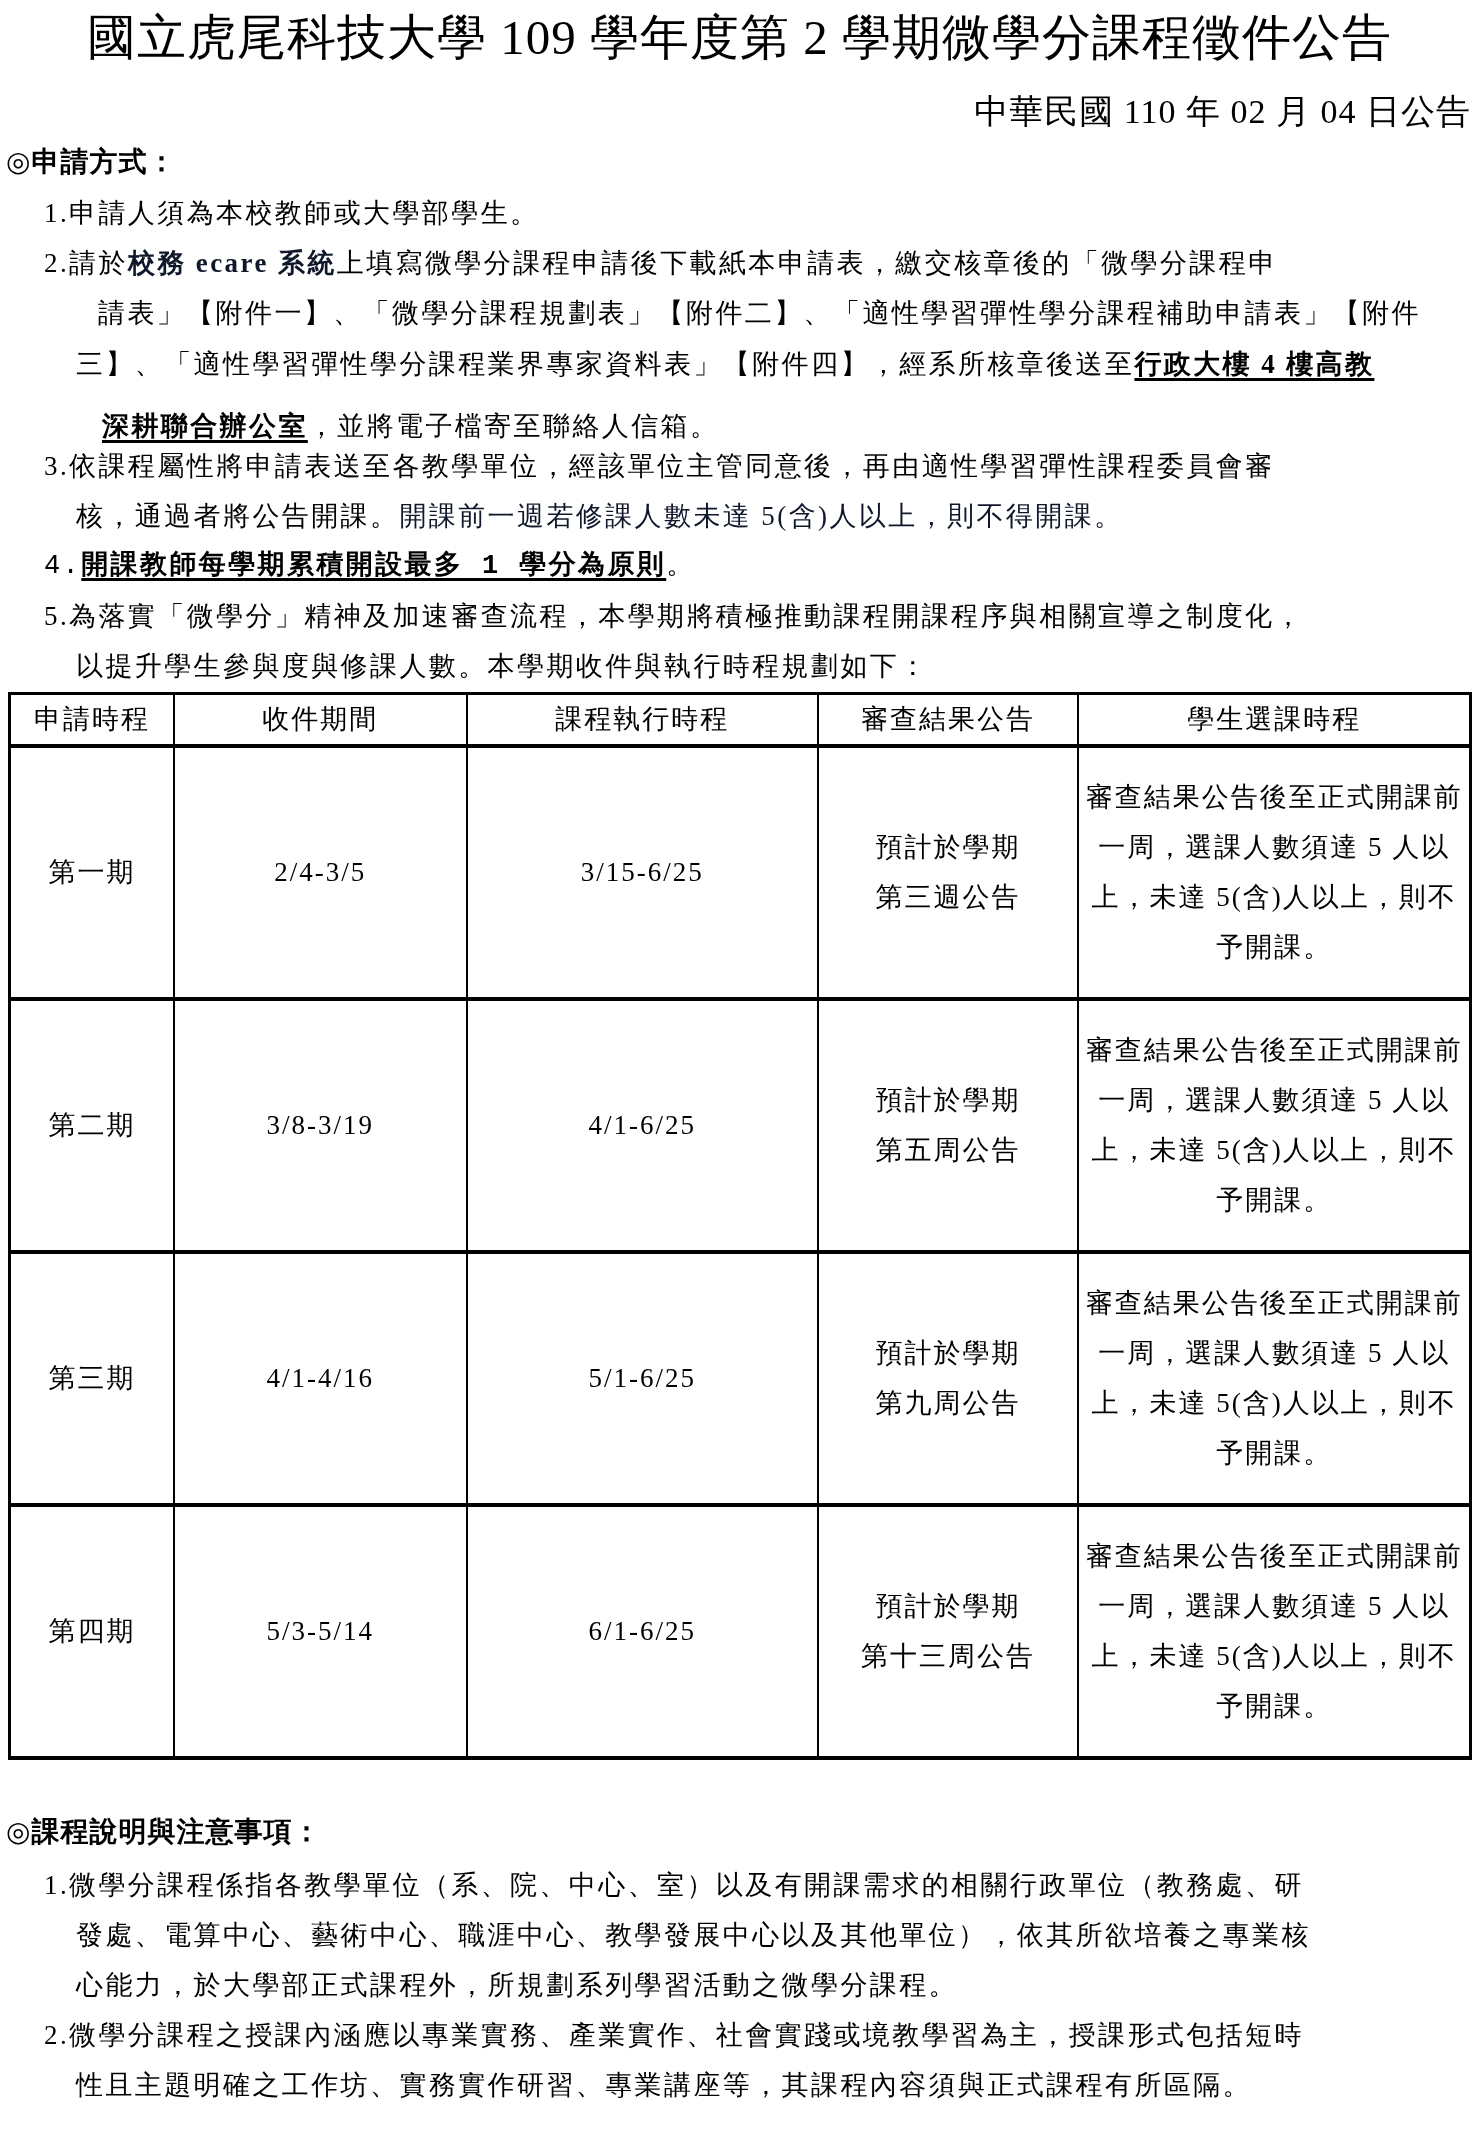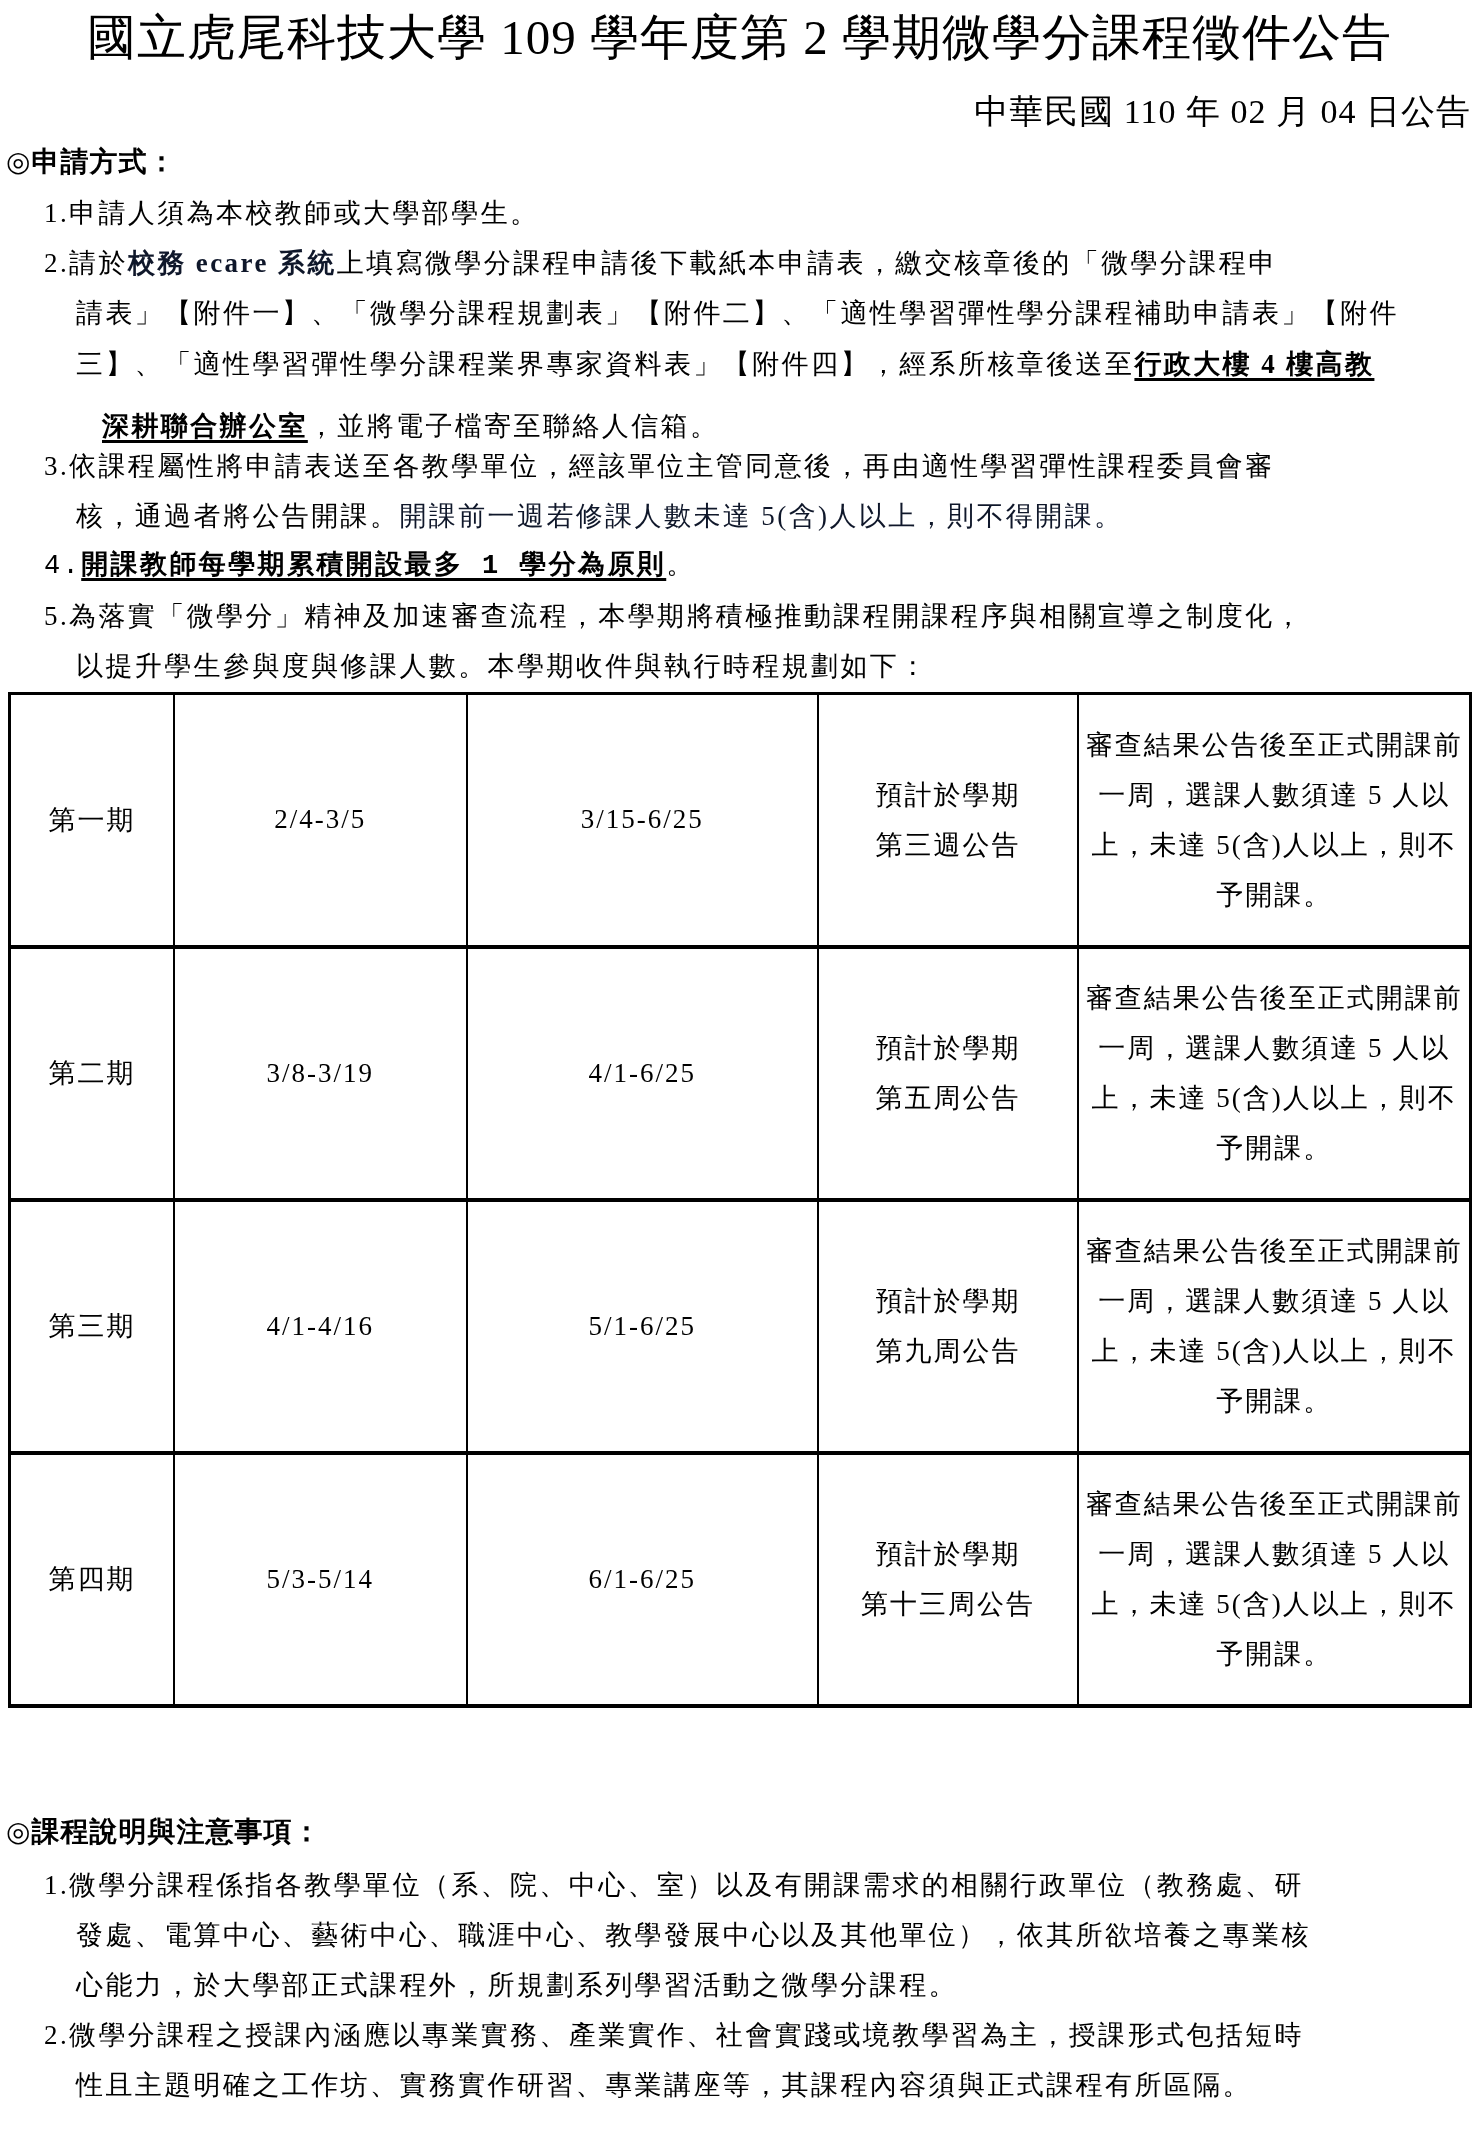--- a/index.html
+++ b/index.html
@@ -61,7 +61,7 @@
 <div class="abs line" style="top:243px; left:44px;">
   <span>2.</span><span>請於</span><span class="red bold">校務 ecare 系統</span><span>上填寫微學分課程申請後下載紙本申請表，繳交核章後的「微學分課程申</span>
 </div>
-<div class="abs line cont" style="top:293px;">請表」【附件一】、「微學分課程規劃表」【附件二】、「適性學習彈性學分課程補助申請表」【附件</div>
+<div class="abs line cont" style="top:293px;margin-left:22px;">請表」【附件一】、「微學分課程規劃表」【附件二】、「適性學習彈性學分課程補助申請表」【附件</div>
 <div class="abs line cont" style="top:344px;">
   <span>三】、「適性學習彈性學分課程業界專家資料表」【附件四】，經系所核章後送至</span><span class="bold ul">行政大樓 4 樓高教</span>
 </div>

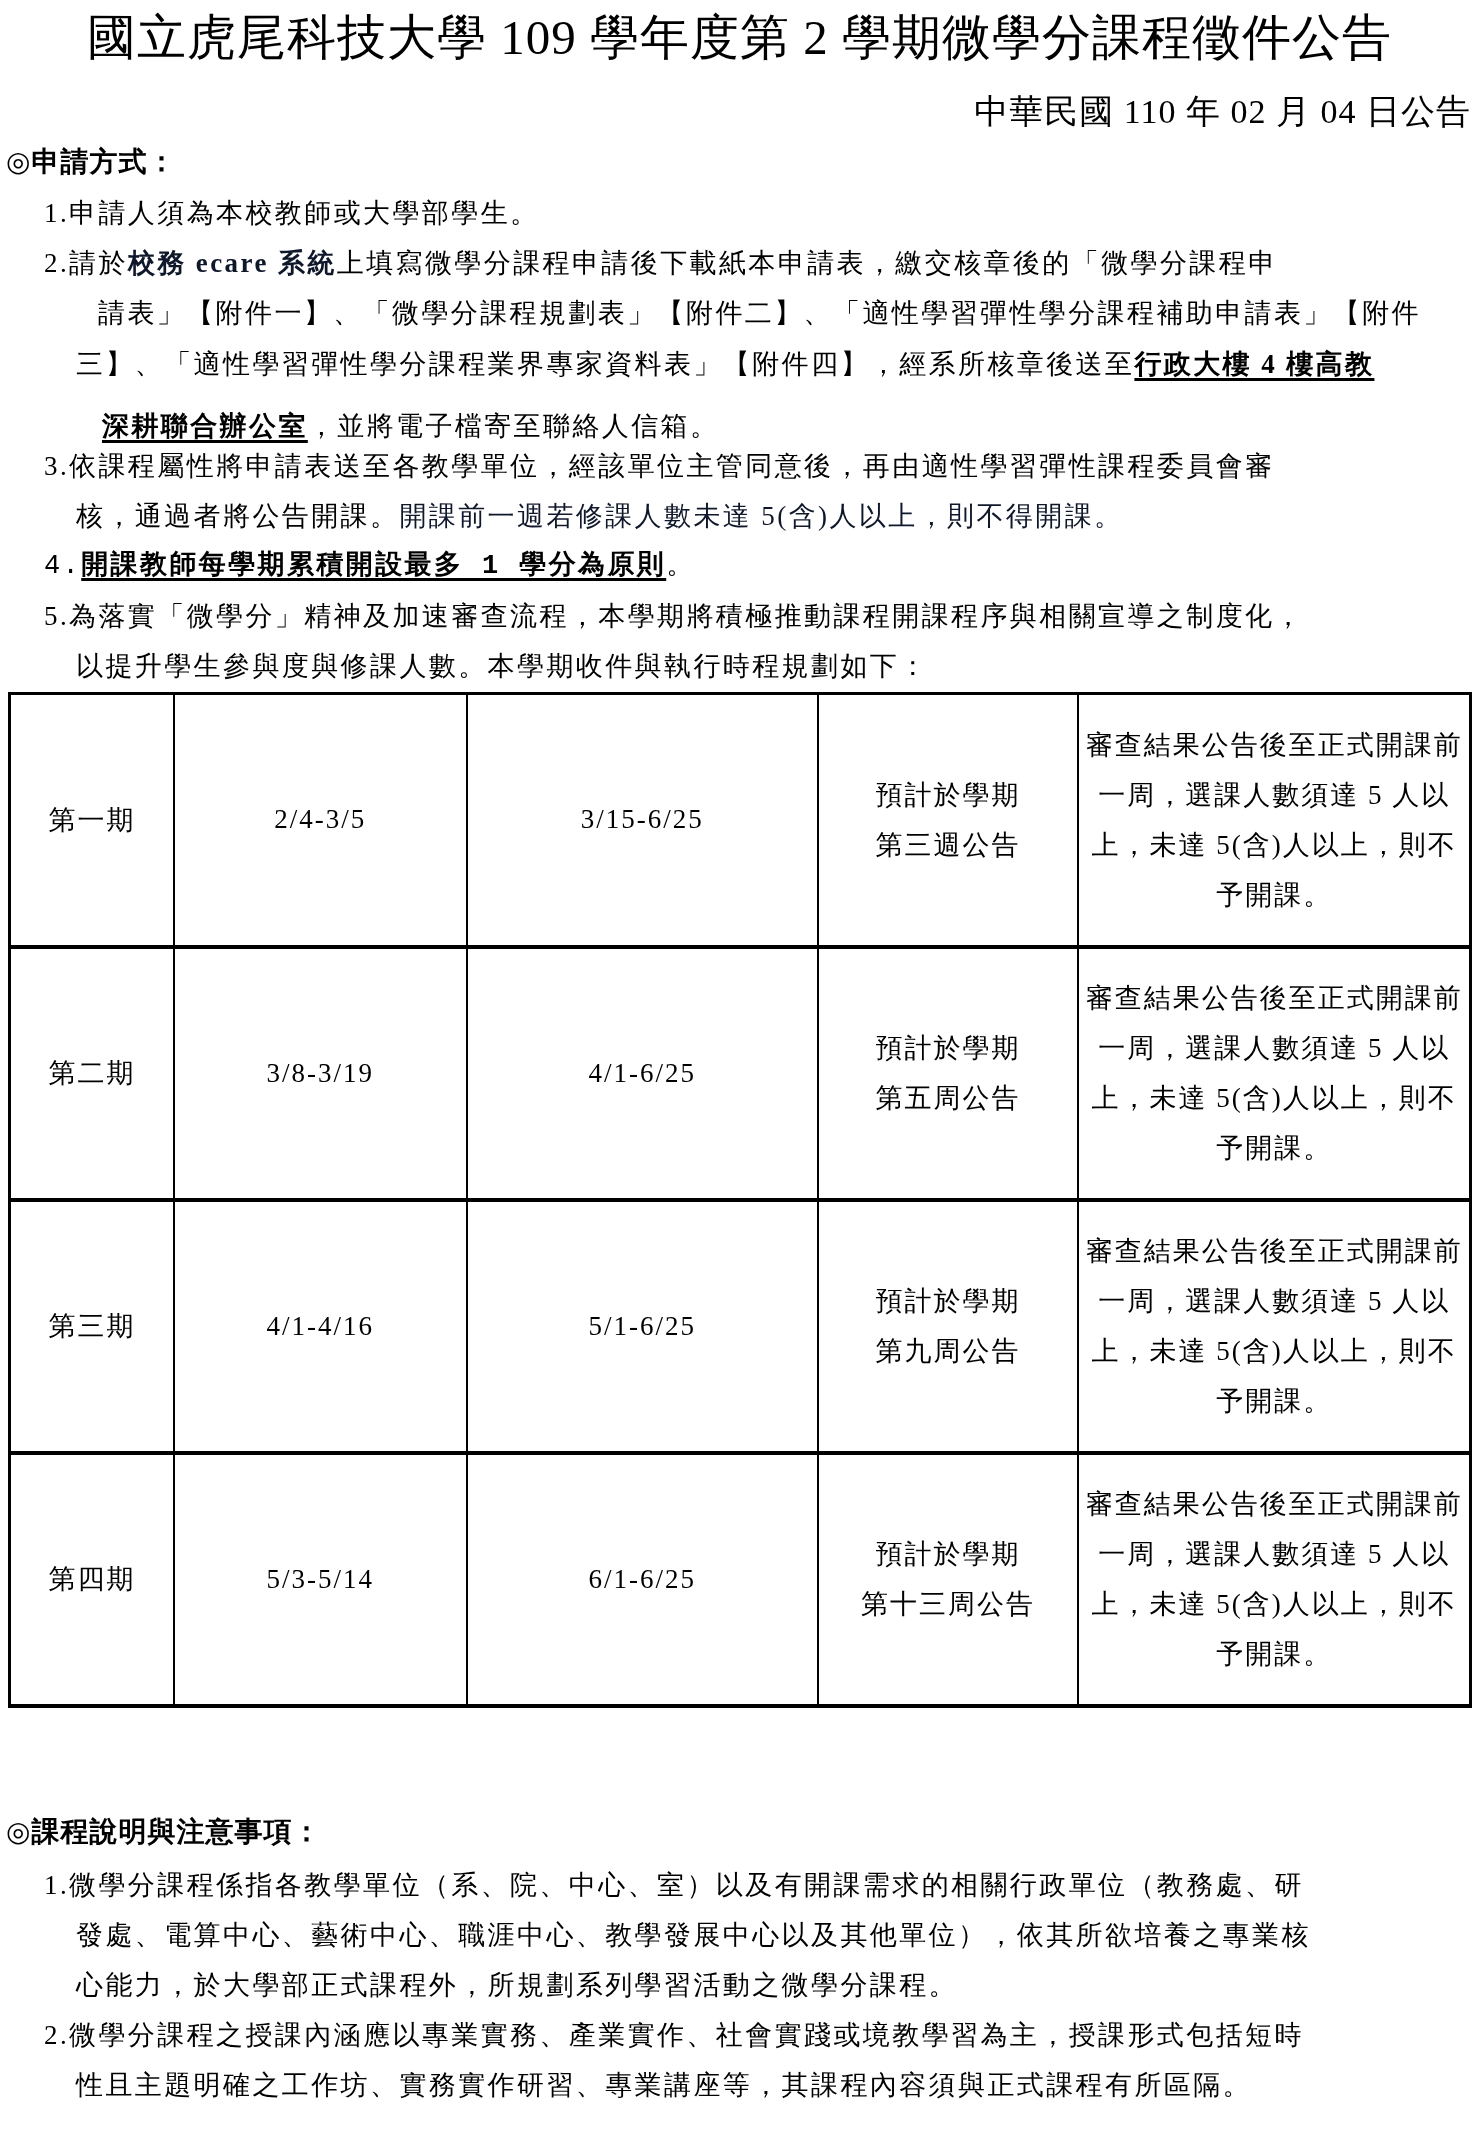--- a/index.html
+++ b/index.html
@@ -94,6 +94,13 @@
       <col class="c5">
     </colgroup>
   <tbody>
+      <tr class="hdr">
+    <th>申請時程</th>
+    <th>收件期間</th>
+    <th>課程執行時程</th>
+    <th>審查結果公告</th>
+    <th>學生選課時程</th>
+  </tr>
   <tr class="row">
     <td>第一期</td>
     <td>2/4-3/5</td>

